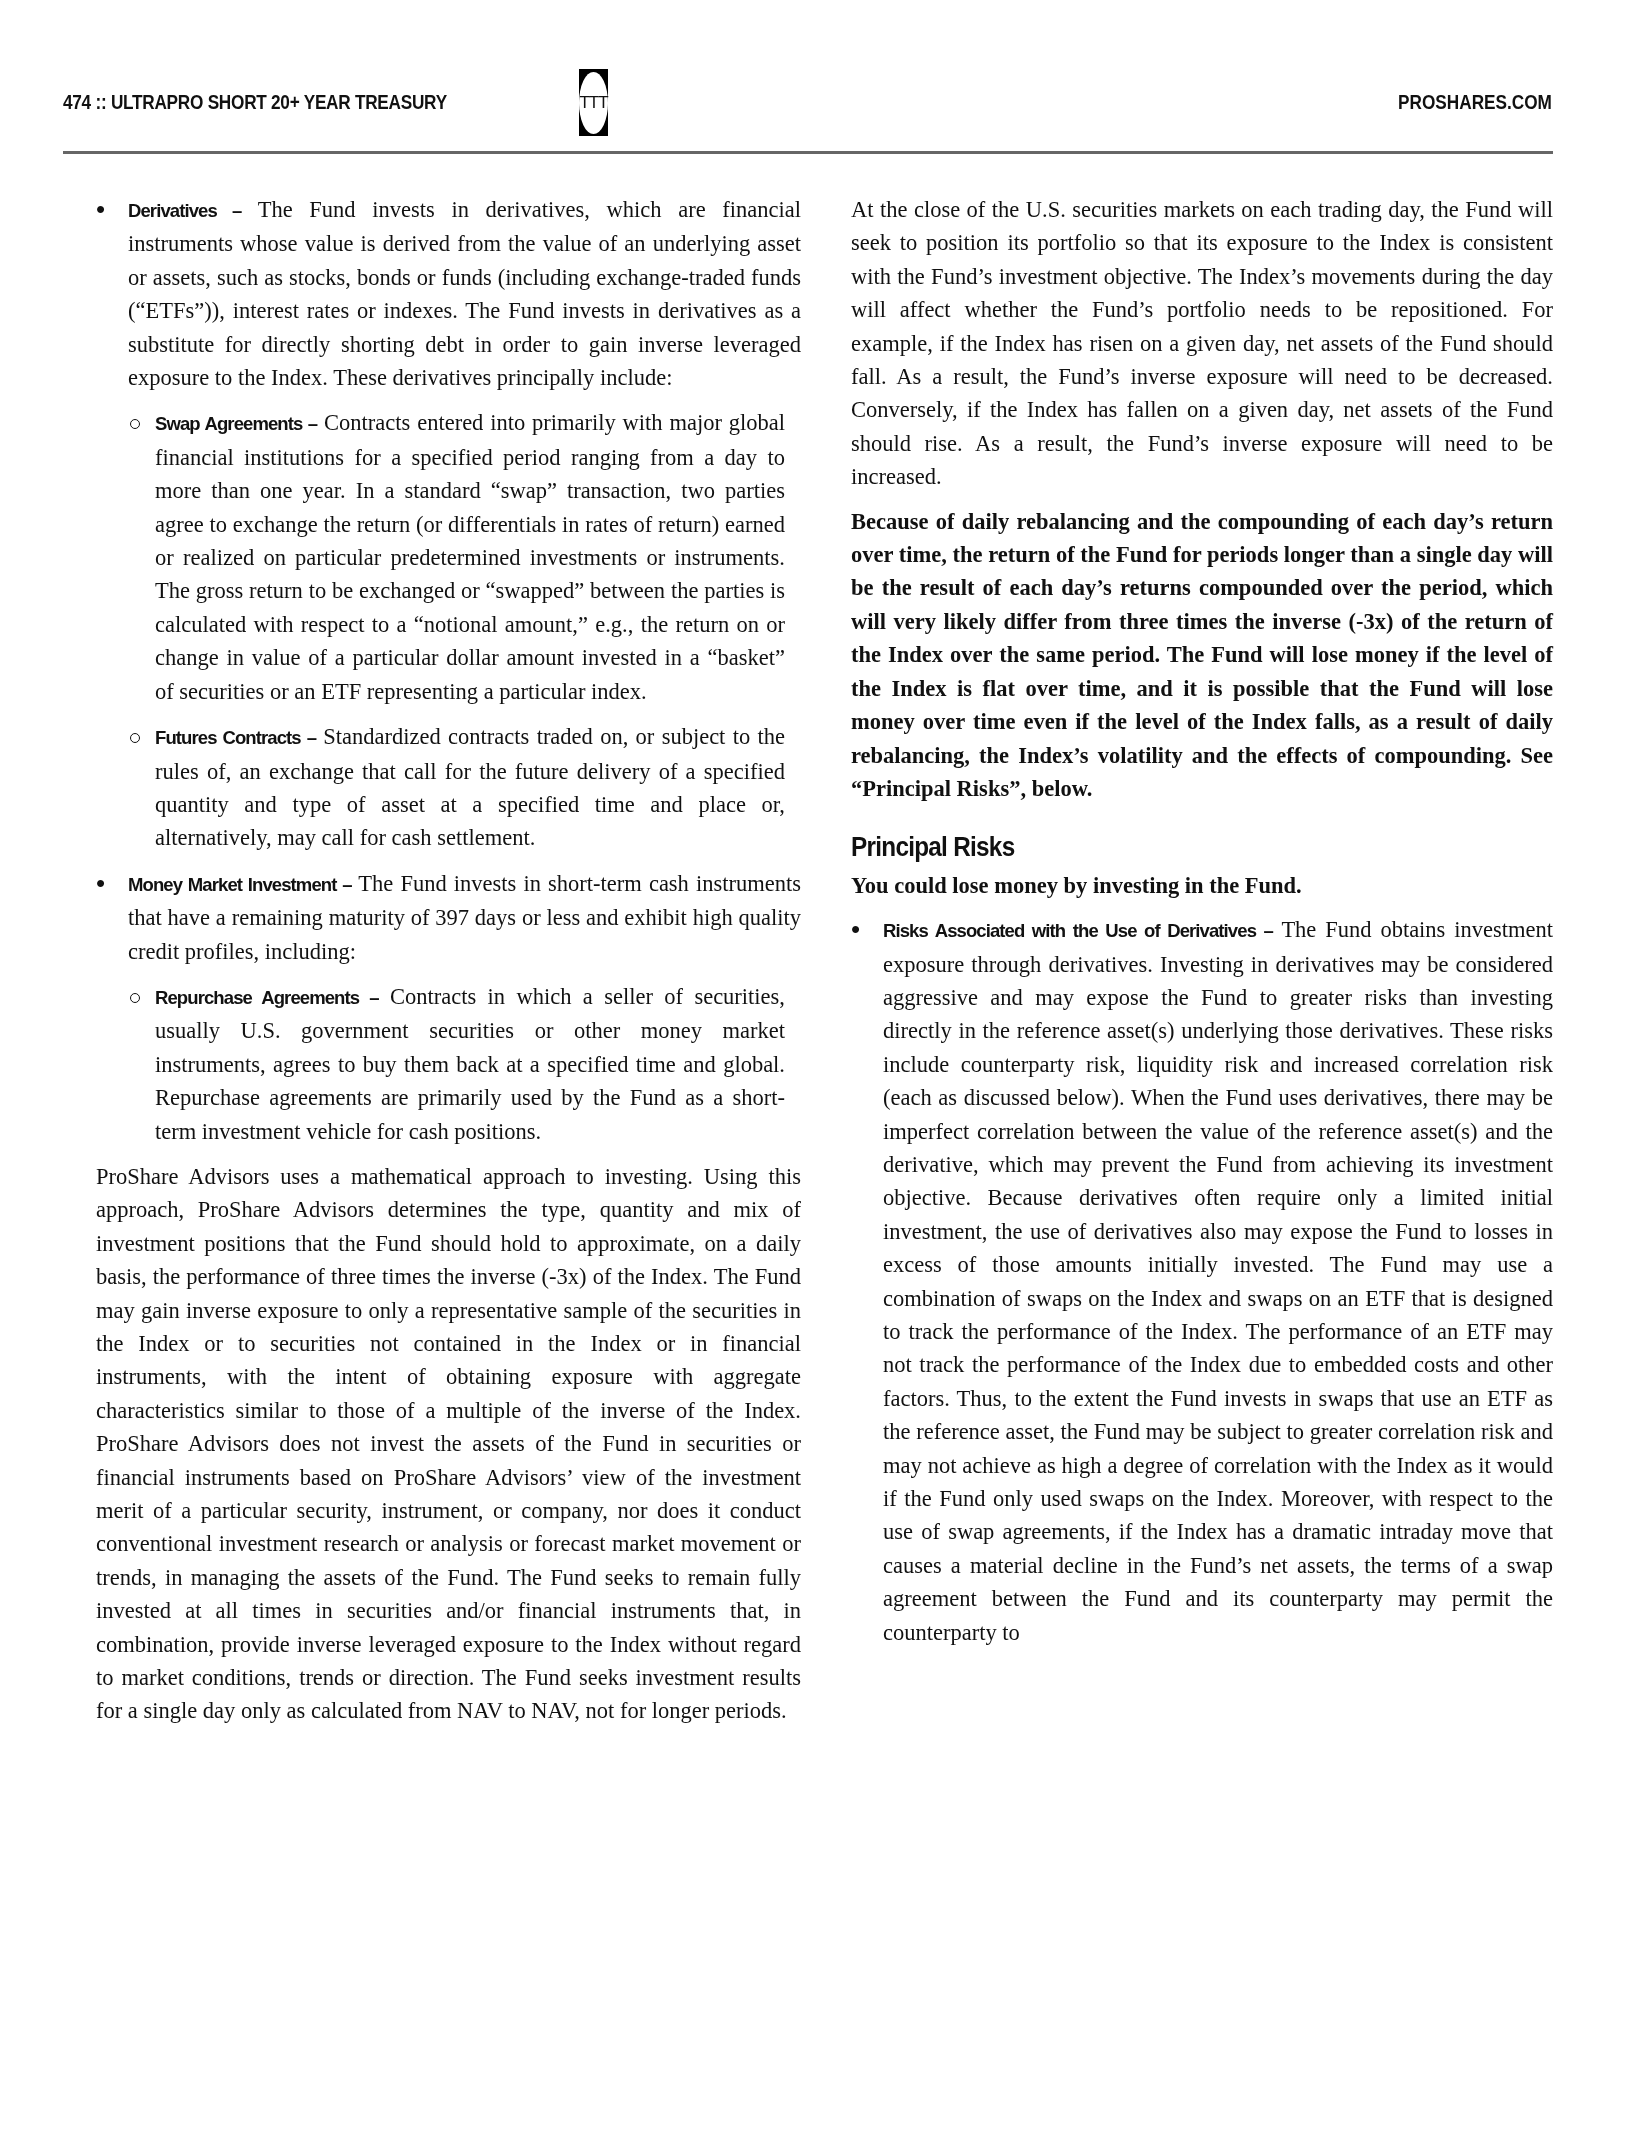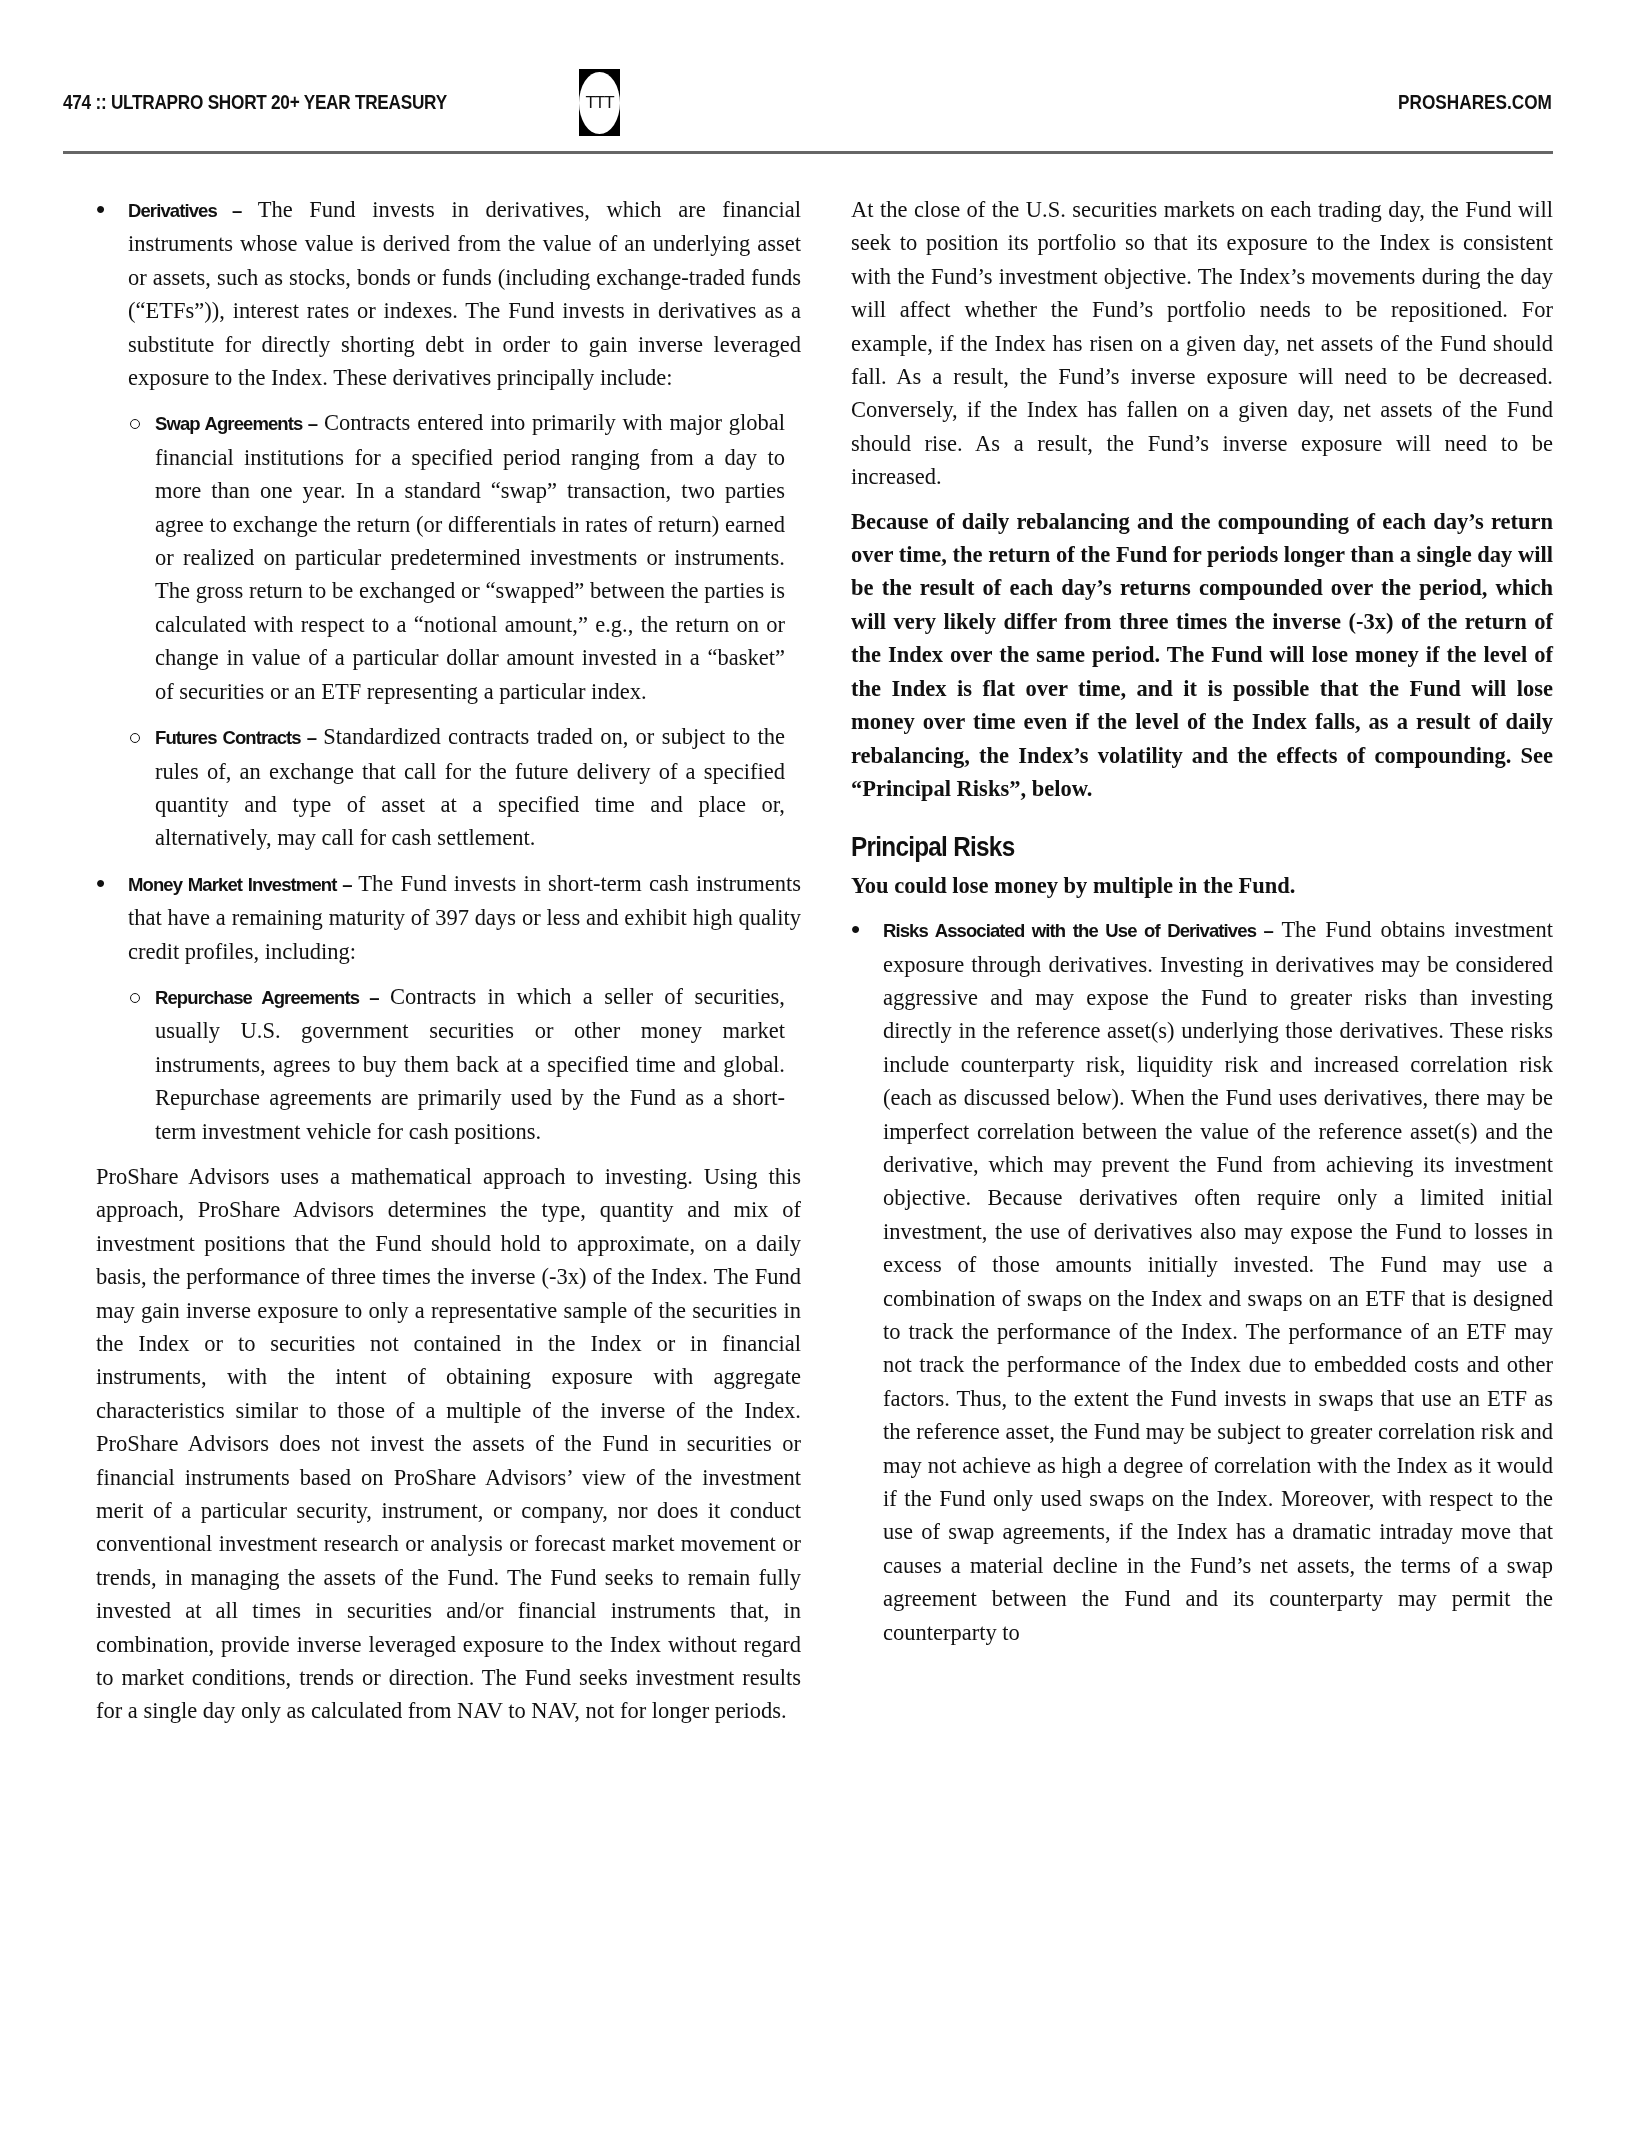--- a/index.html
+++ b/index.html
@@ -6,7 +6,7 @@
   body { width:1650px; height:2150px; position:relative; overflow:hidden; color:#111; }
   .header { position:absolute; left:0; top:0; width:1650px; height:160px; }
   .hdr-title { position:absolute; left:63px; top:91px; font-family:"Liberation Sans", sans-serif; font-weight:bold; font-size:20px; letter-spacing:-0.3px; transform:scaleX(0.86); transform-origin:left center; white-space:nowrap; }
-  .hdr-logo { position:absolute; left:579px; top:69px; width:41px; height:67px; background:#000; display:flex; align-items:center; justify-content:center; }
+  .hdr-logo { position:absolute; left:579px; top:69px; width:29px; height:67px; background:#000; display:flex; align-items:center; justify-content:center; }
   .hdr-logo .oval { width:42px; height:62px; border-radius:50%; background:#fff; display:flex; align-items:center; justify-content:center; font-family:"Liberation Sans", sans-serif; font-size:17px; letter-spacing:-1px; }
   .hdr-site { position:absolute; right:98px; top:91px; font-family:"Liberation Sans", sans-serif; font-weight:bold; font-size:20px; transform:scaleX(0.86); transform-origin:right center; white-space:nowrap; }
   .hdr-rule { position:absolute; left:63px; top:151px; width:1490px; height:3px; background:#666; }

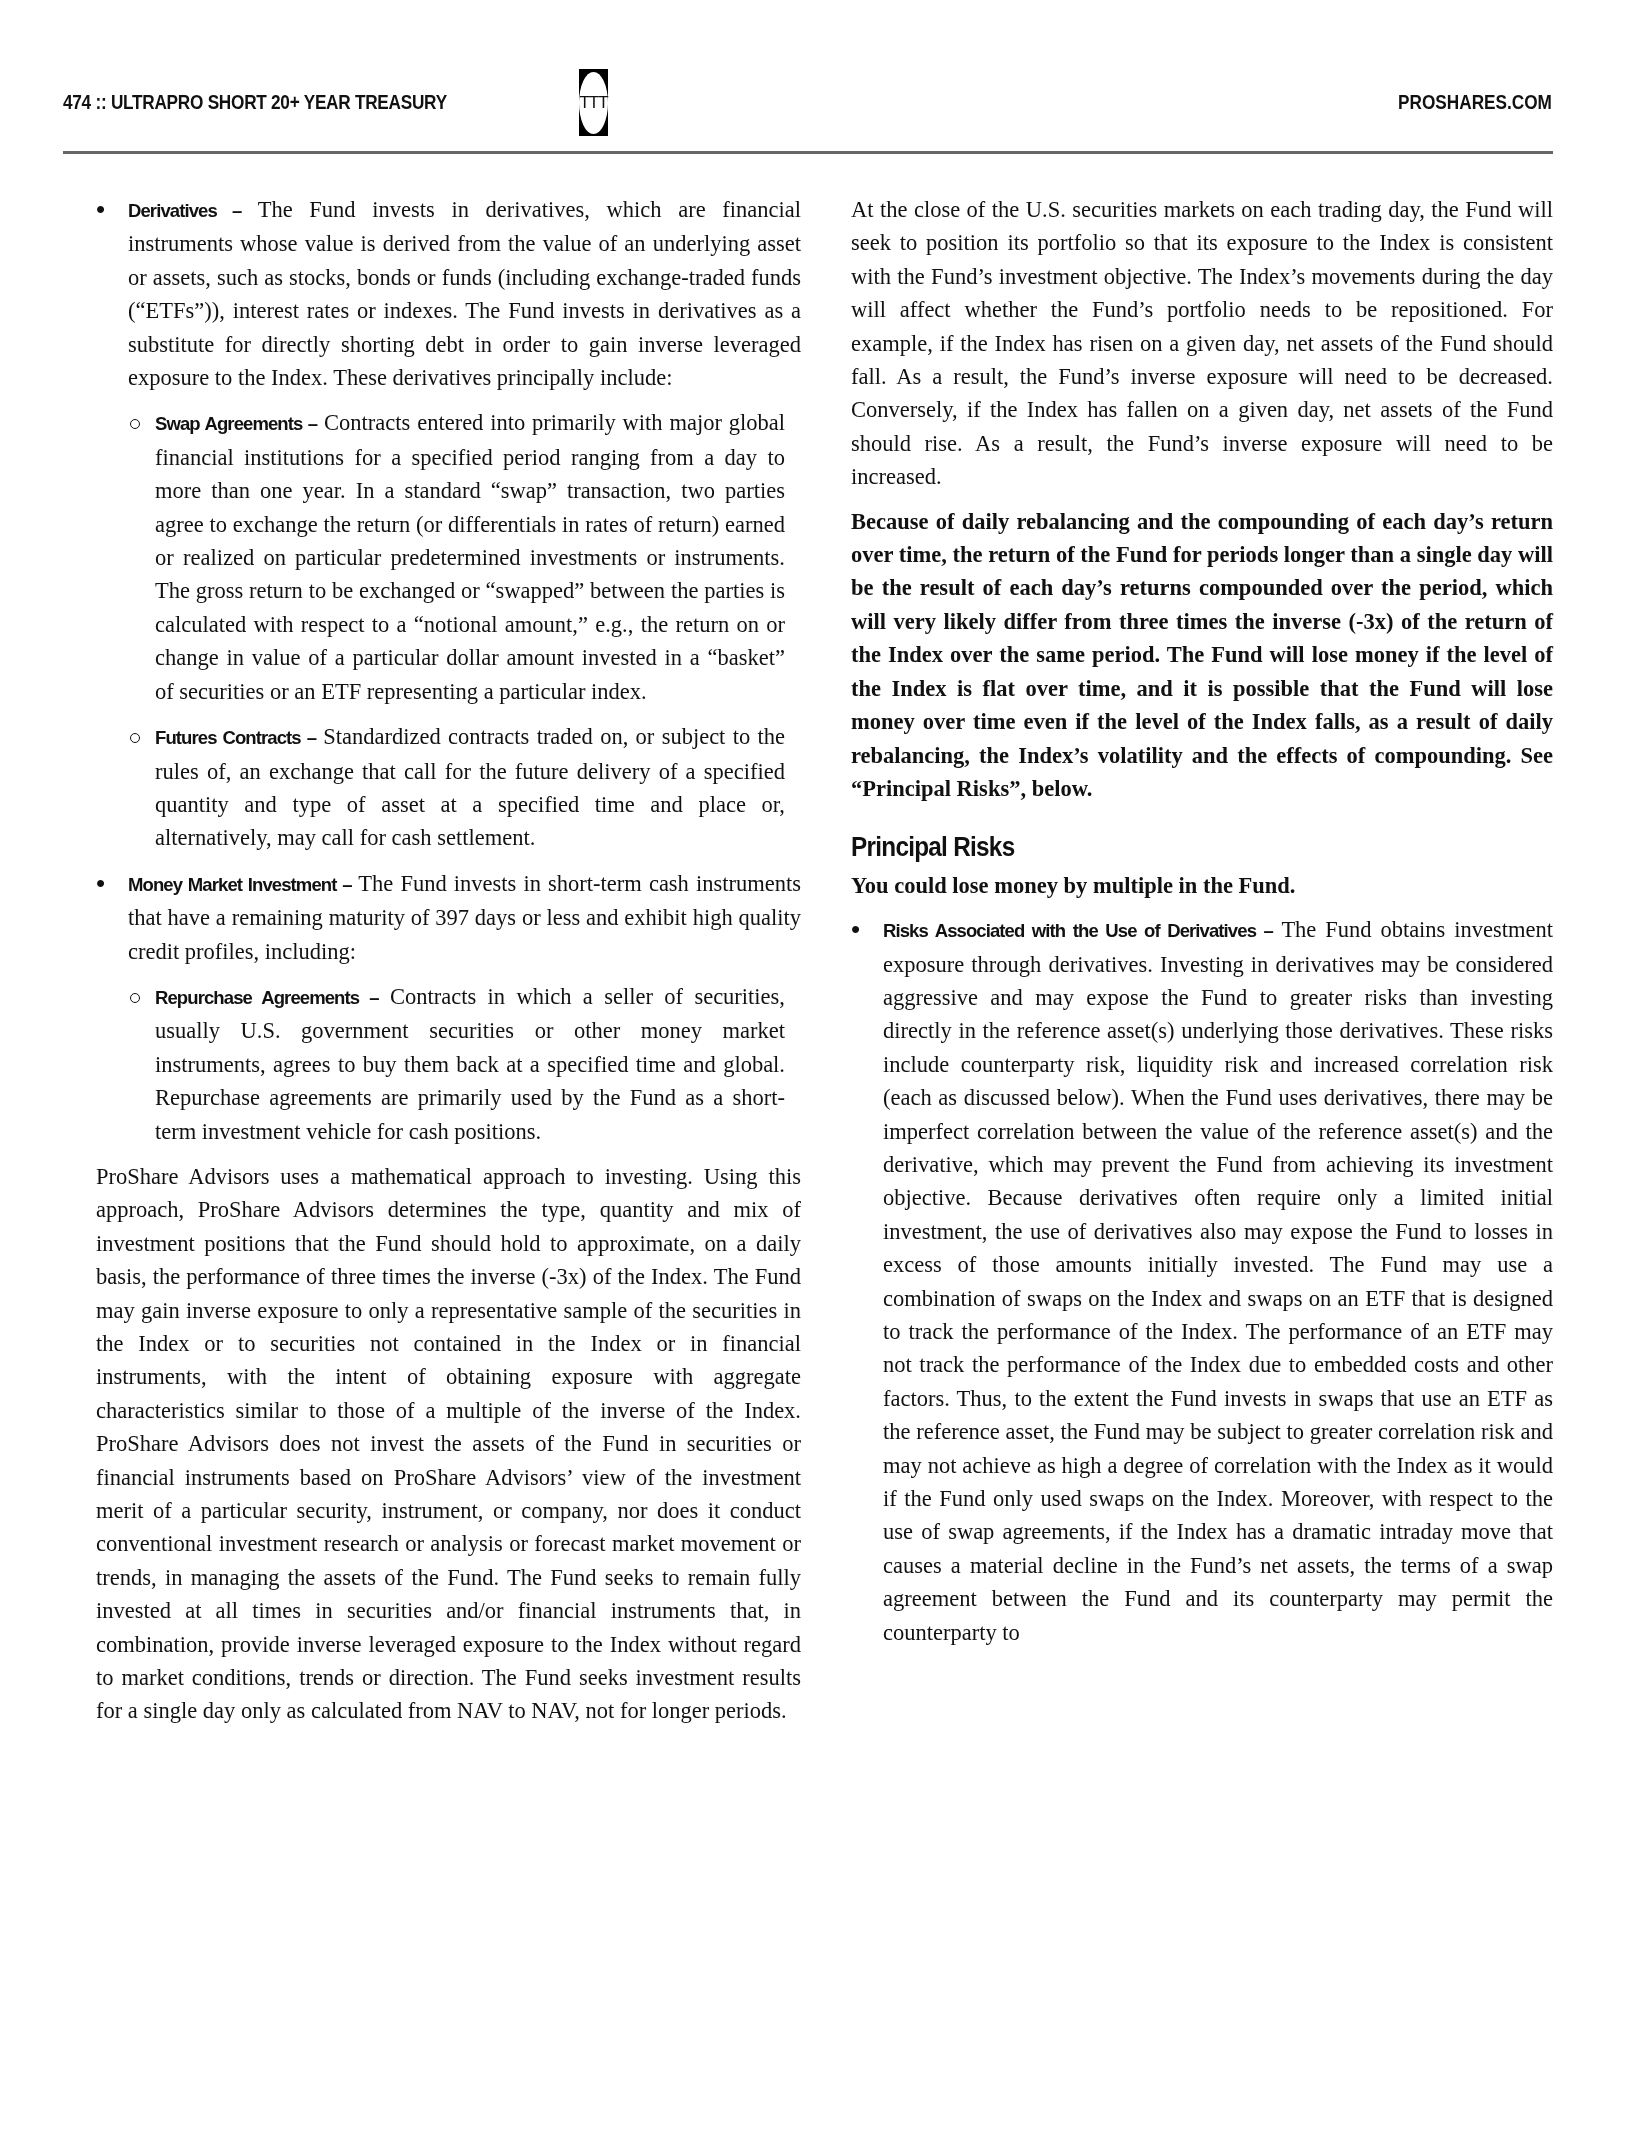--- a/index.html
+++ b/index.html
@@ -67,7 +67,7 @@
   <p>At the close of the U.S. securities markets on each trading day, the Fund will seek to position its portfolio so that its exposure to the Index is consistent with the Fund’s investment objective. The Index’s movements during the day will affect whether the Fund’s portfolio needs to be repositioned. For example, if the Index has risen on a given day, net assets of the Fund should fall. As a result, the Fund’s inverse exposure will need to be decreased. Conversely, if the Index has fallen on a given day, net assets of the Fund should rise. As a result, the Fund’s inverse exposure will need to be increased.</p>
   <p class="bold-para">Because of daily rebalancing and the compounding of each day’s return over time, the return of the Fund for periods longer than a single day will be the result of each day’s returns compounded over the period, which will very likely differ from three times the inverse (-3x) of the return of the Index over the same period. The Fund will lose money if the level of the Index is flat over time, and it is possible that the Fund will lose money over time even if the level of the Index falls, as a result of daily rebalancing, the Index’s volatility and the effects of compounding. See “Principal Risks”, below.</p>
   <div class="section-heading">Principal Risks</div>
-  <p class="sub-heading">You could lose money by multiple in the Fund.</p>
+  <p class="sub-heading">You could lose money by investing in the Fund.</p>
   <ul class="b1">
     <li>
       <span class="lbl">Risks Associated with the Use of Derivatives –</span><span> The Fund obtains investment exposure through derivatives. Investing in derivatives may be considered aggressive and may expose the Fund to greater risks than investing directly in the reference asset(s) underlying those derivatives. These risks include counterparty risk, liquidity risk and increased correlation risk (each as discussed below). When the Fund uses derivatives, there may be imperfect correlation between the value of the reference asset(s) and the derivative, which may prevent the Fund from achieving its investment objective. Because derivatives often require only a limited initial investment, the use of derivatives also may expose the Fund to losses in excess of those amounts initially invested. The Fund may use a combination of swaps on the Index and swaps on an ETF that is designed to track the performance of the Index. The perform­ance of an ETF may not track the performance of the Index due to embedded costs and other factors. Thus, to the extent the Fund invests in swaps that use an ETF as the reference asset, the Fund may be subject to greater correlation risk and may not achieve as high a degree of correlation with the Index as it would if the Fund only used swaps on the Index. Moreover, with respect to the use of swap agreements, if the Index has a dra­matic intraday move that causes a material decline in the Fund’s net assets, the terms of a swap agreement between the Fund and its counterparty may permit the counterparty to</span>

